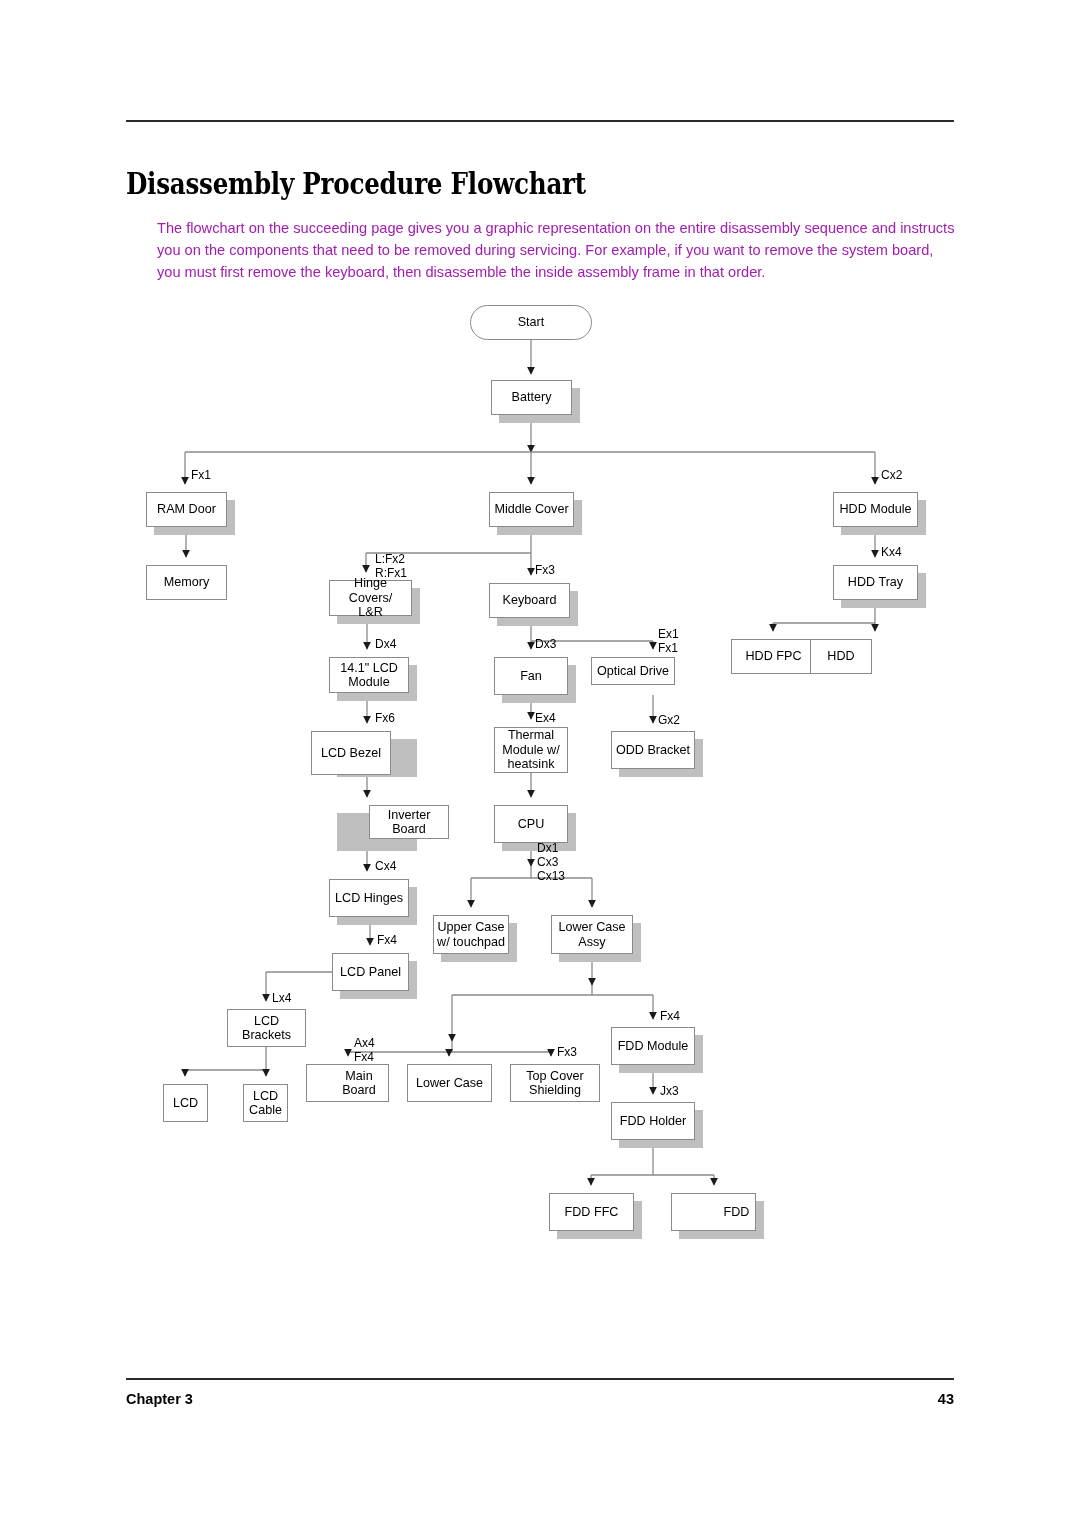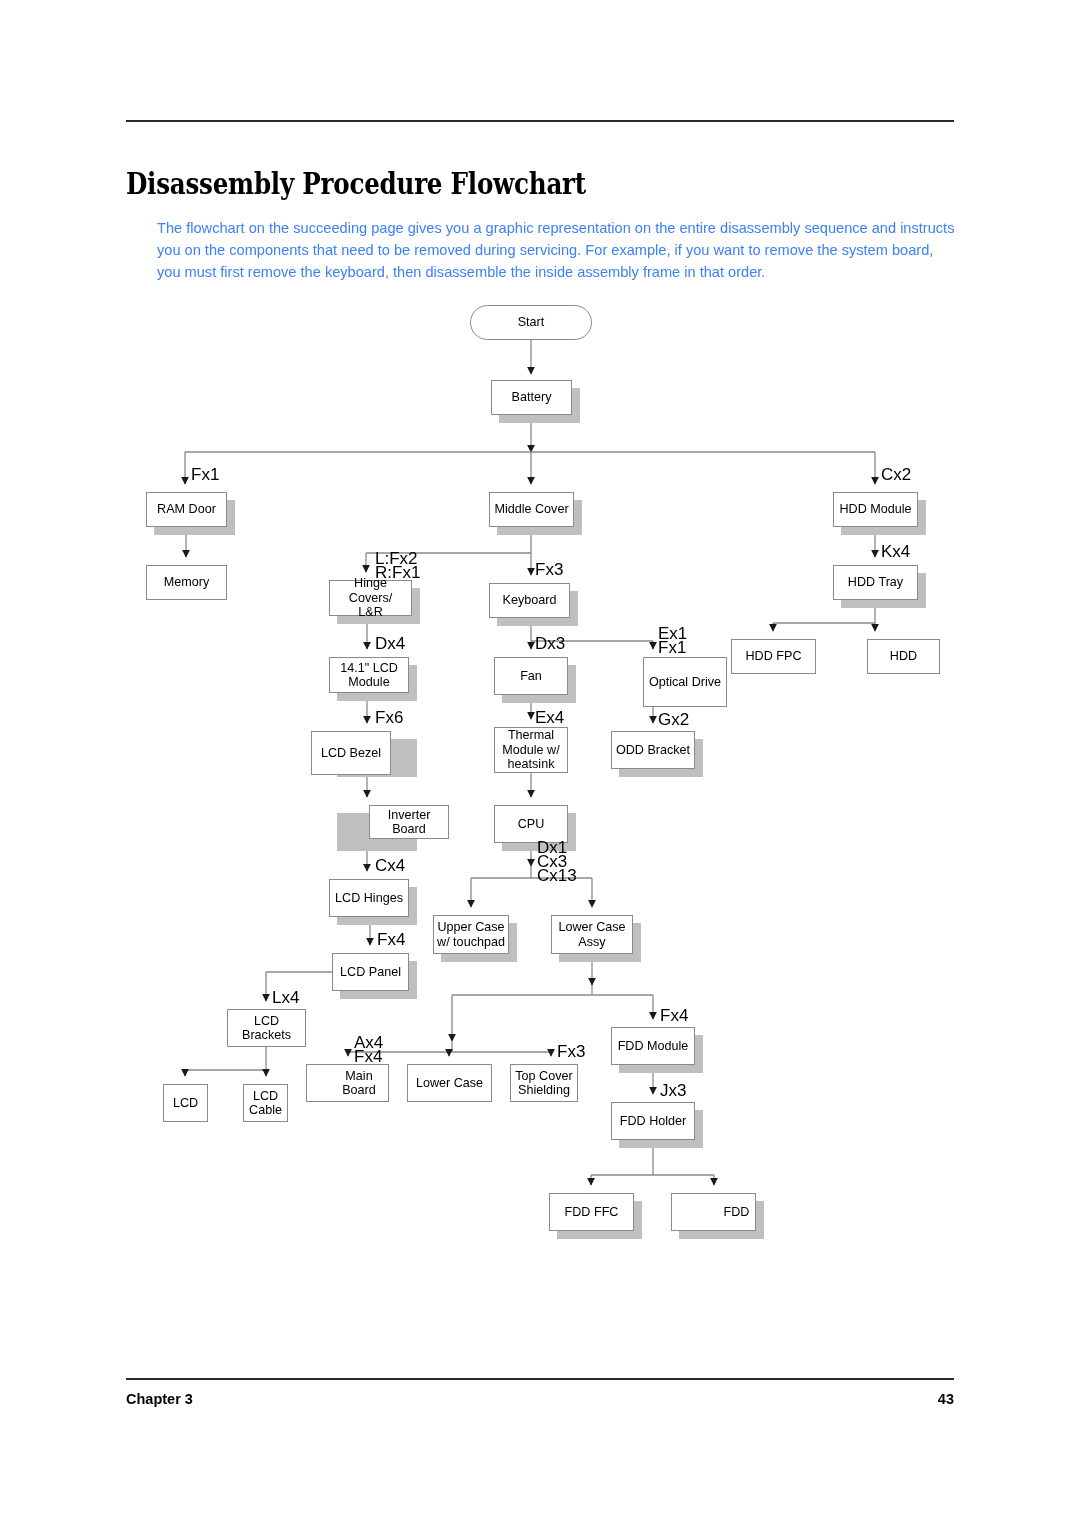--- a/index.html
+++ b/index.html
@@ -56,7 +56,7 @@
     width: 800px;
     font-size: 14.6px;
     line-height: 22.4px;
-    color: #3b82f6;
+    color: #a21caf;
     text-align: left;
   }
 

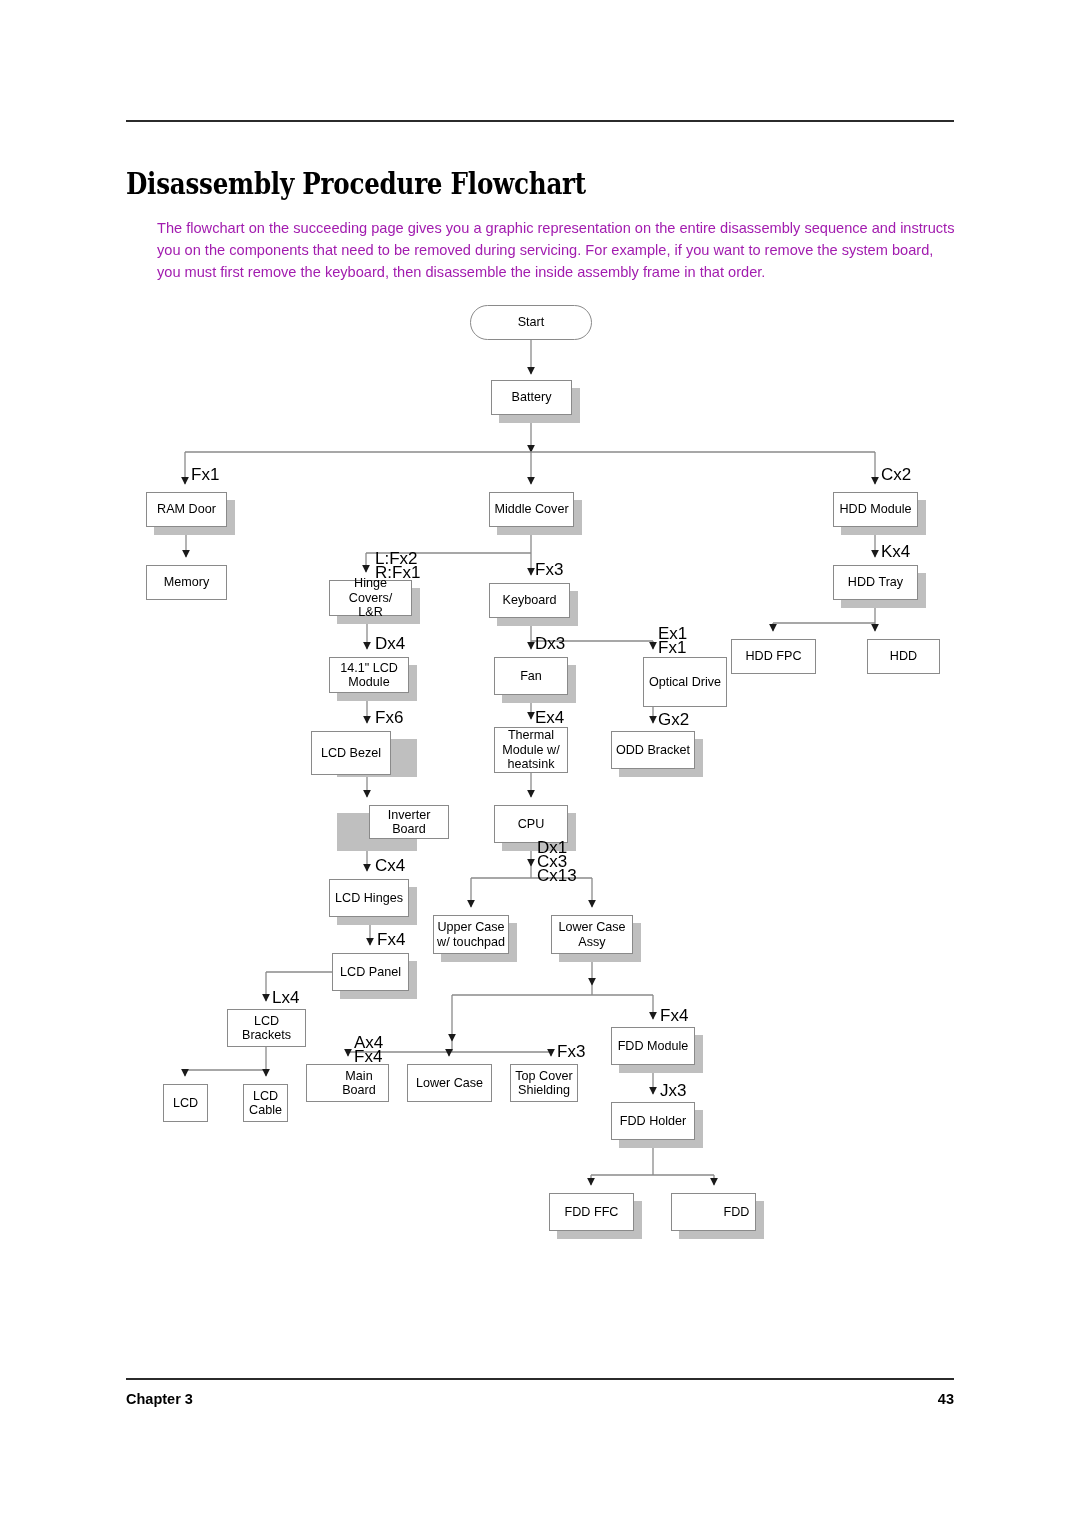--- a/index.html
+++ b/index.html
@@ -122,7 +122,7 @@
   
   .elabel {
     position: absolute;
-    font-size: 17px;
+    font-size: 12px;
     line-height: 14.2px;
     color: #000;
     white-space: pre;

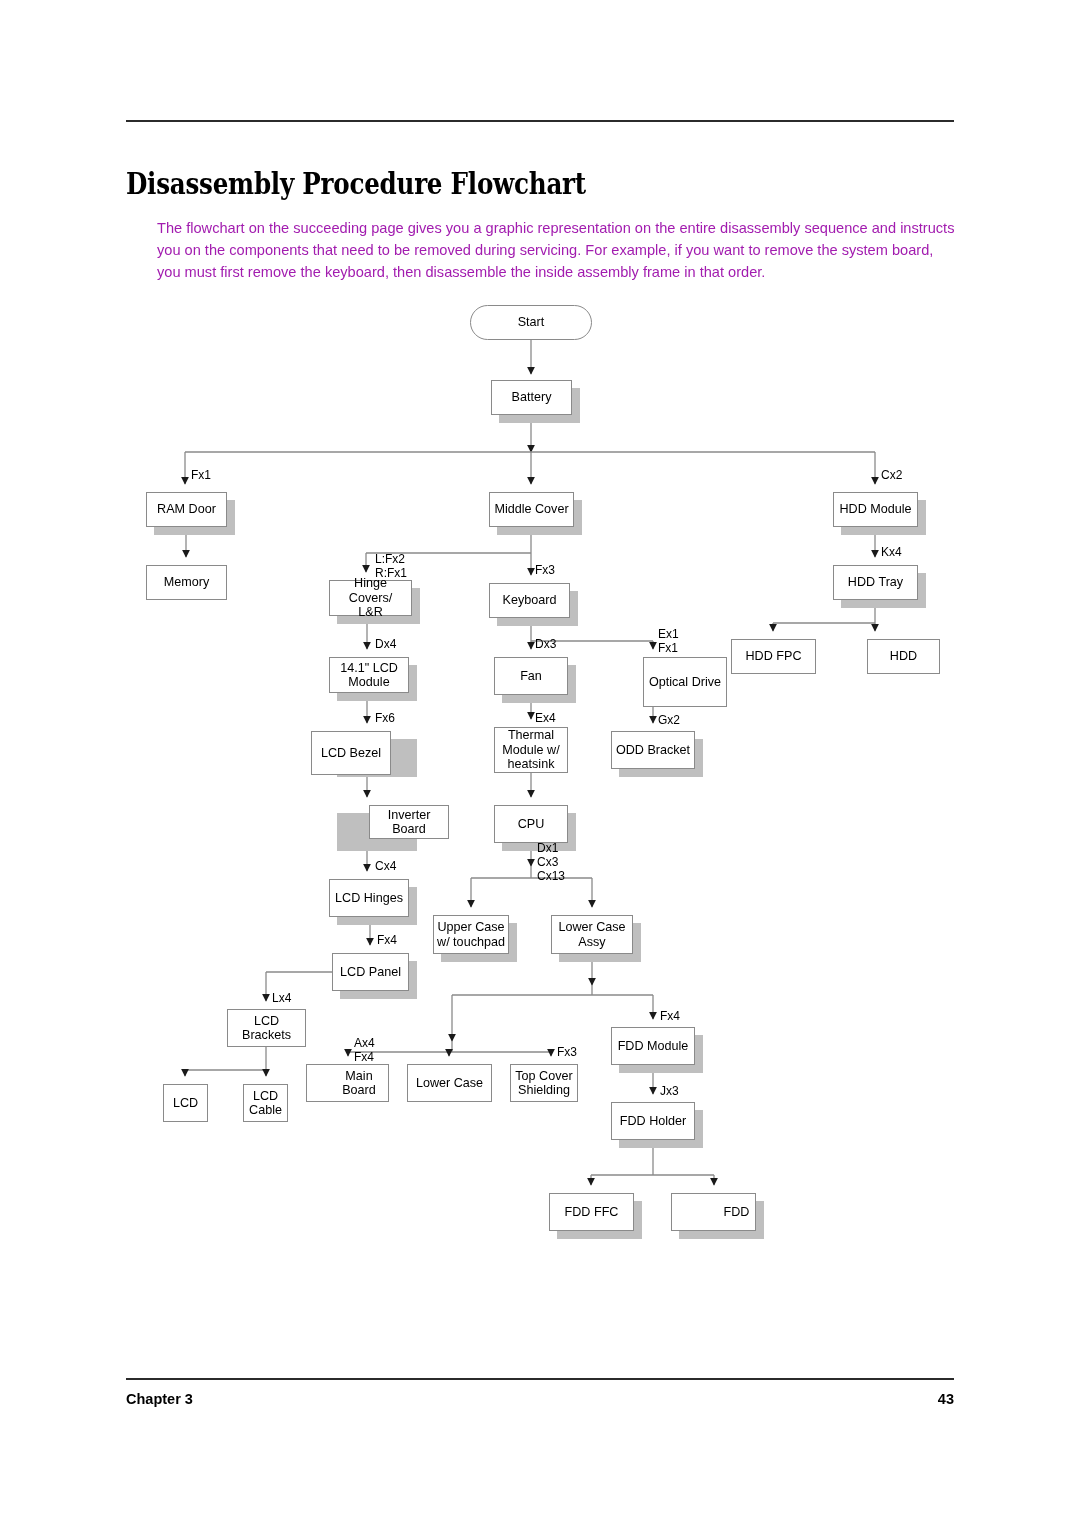--- a/index.html
+++ b/index.html
@@ -242,7 +242,7 @@
         <div class="shadow" style="left: 841px; top: 573px; width: 85px; height: 35px;"></div>
         <div class="node" style="left: 833px; top: 565px; width: 85px; height: 35px;">HDD Tray</div>
         <div class="node" style="left: 731px; top: 639px; width: 85px; height: 35px;">HDD FPC</div>
-        <div class="node" style="left: 867px; top: 639px; width: 73px; height: 35px;">HDD</div>
+        <div class="node" style="left: 810px; top: 639px; width: 62px; height: 35px;">HDD</div>
         <div class="shadow" style="left: 337px; top: 588px; width: 83px; height: 36px;"></div>
         <div class="node" style="left: 329px; top: 580px; width: 83px; height: 36px;">Hinge Covers/<br>L&amp;R</div>
         <div class="shadow" style="left: 497px; top: 591px; width: 81px; height: 35px;"></div>

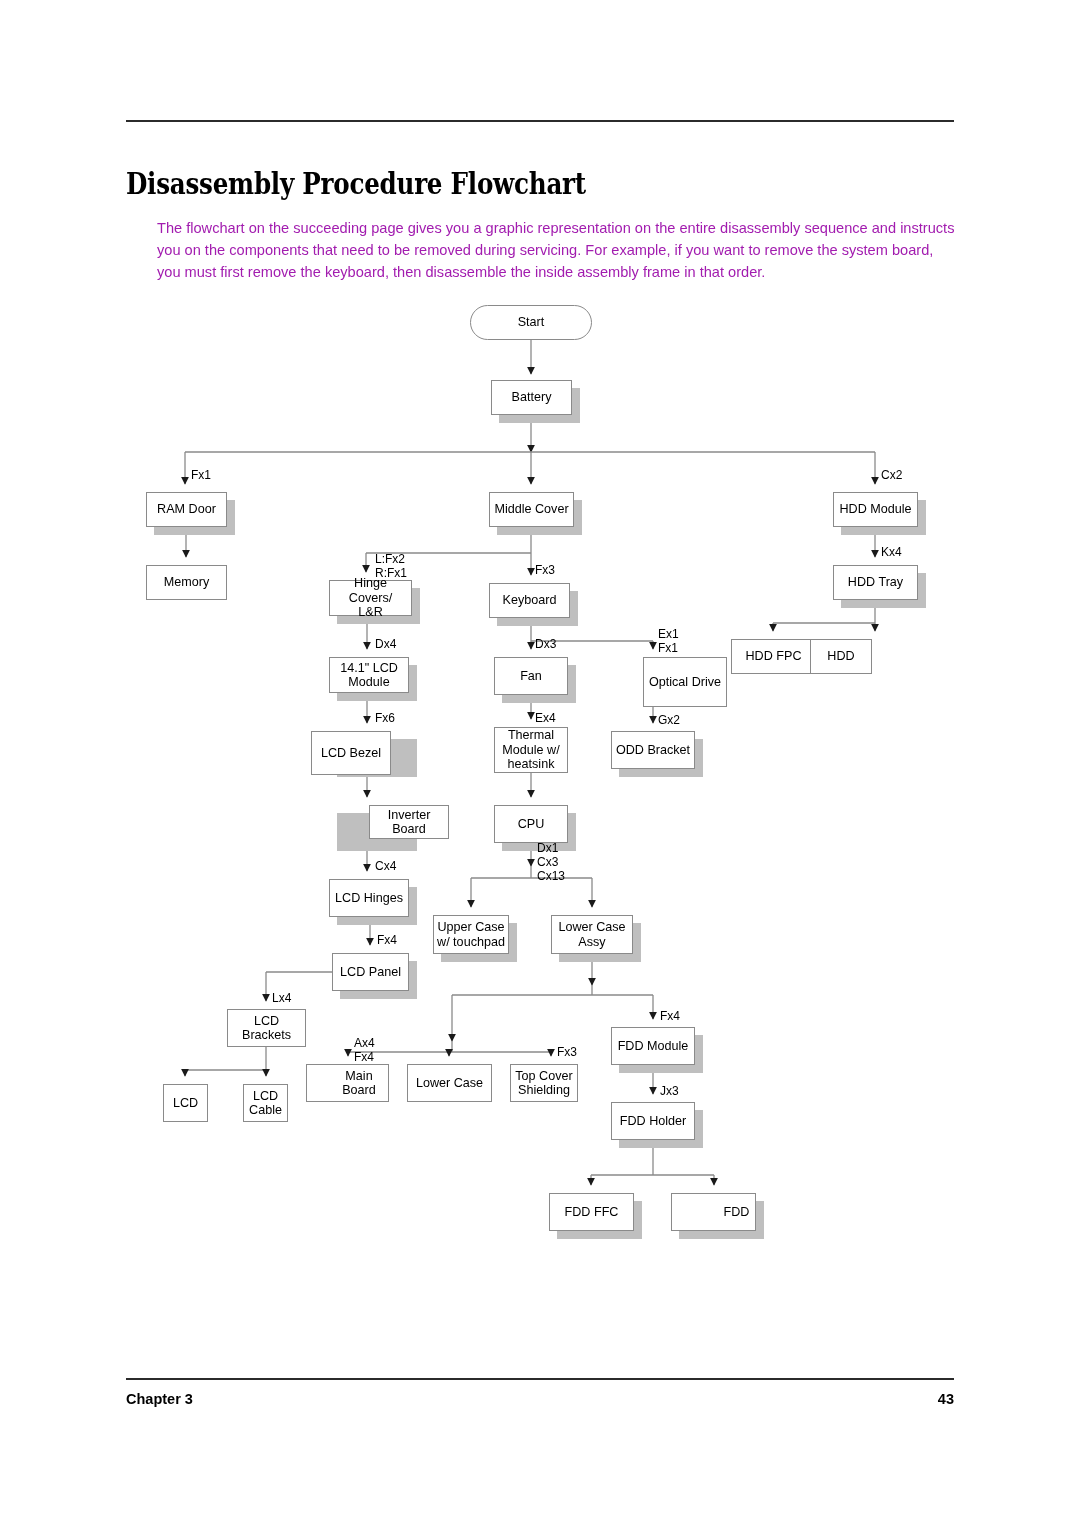--- a/index.html
+++ b/index.html
@@ -251,7 +251,7 @@
         <div class="node" style="left: 329px; top: 657px; width: 80px; height: 36px;">14.1" LCD<br>Module</div>
         <div class="shadow" style="left: 502px; top: 665px; width: 74px; height: 38px;"></div>
         <div class="node" style="left: 494px; top: 657px; width: 74px; height: 38px;">Fan</div>
-        <div class="node" style="left: 643px; top: 657px; width: 84px; height: 50px;">Optical Drive</div>
+        <div class="node" style="left: 591px; top: 657px; width: 84px; height: 28px;">Optical Drive</div>
         <div class="shadow" style="left: 337px; top: 739px; width: 80px; height: 38px;"></div>
         <div class="node" style="left: 311px; top: 731px; width: 80px; height: 44px;">LCD Bezel</div>
         <div class="node" style="left: 494px; top: 727px; width: 74px; height: 46px;">Thermal<br>Module w/<br>heatsink</div>

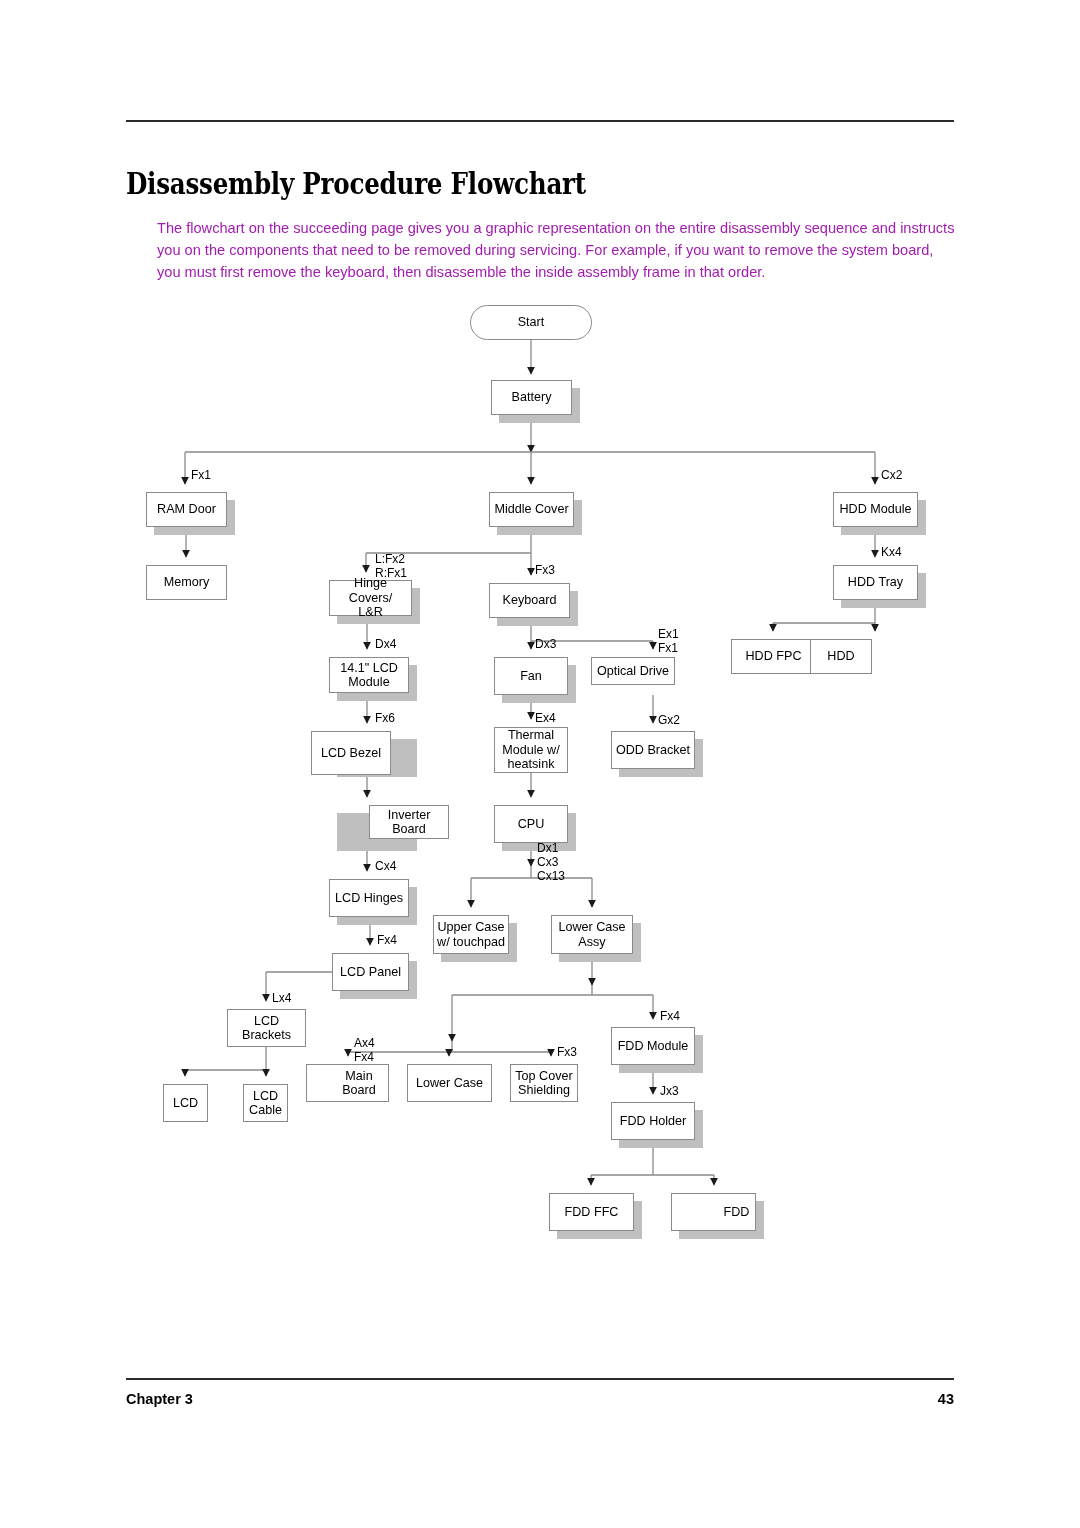--- a/index.html
+++ b/index.html
@@ -276,7 +276,7 @@
         <div class="node" style="left: 243px; top: 1084px; width: 45px; height: 38px;">LCD<br>Cable</div>
         <div class="node" style="left: 306px; top: 1064px; width: 83px; height: 38px; padding-left: 25px;">Main Board</div>
         <div class="node" style="left: 407px; top: 1064px; width: 85px; height: 38px;">Lower Case</div>
-        <div class="node" style="left: 510px; top: 1064px; width: 68px; height: 38px;">Top Cover<br>Shielding</div>
+        <div class="node" style="left: 510px; top: 1064px; width: 90px; height: 38px;">Top Cover<br>Shielding</div>
         <div class="shadow" style="left: 619px; top: 1110px; width: 84px; height: 38px;"></div>
         <div class="node" style="left: 611px; top: 1102px; width: 84px; height: 38px;">FDD Holder</div>
         <div class="shadow" style="left: 557px; top: 1201px; width: 85px; height: 38px;"></div>

